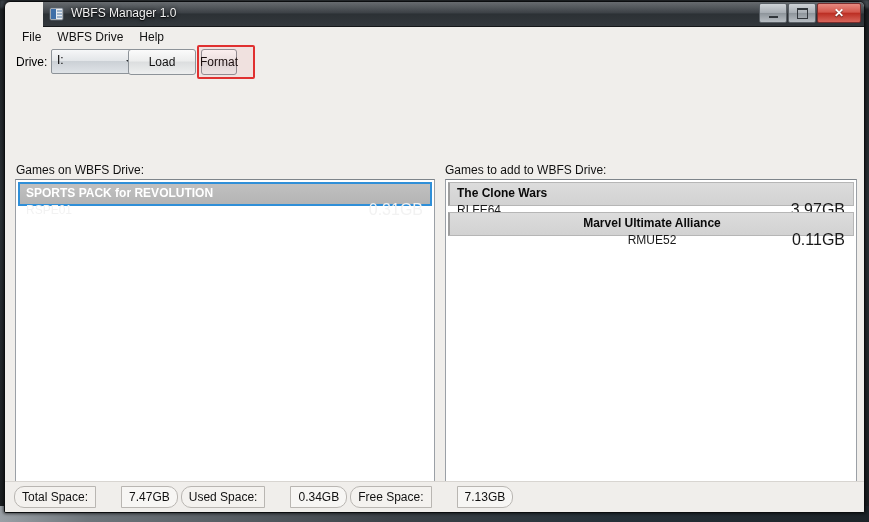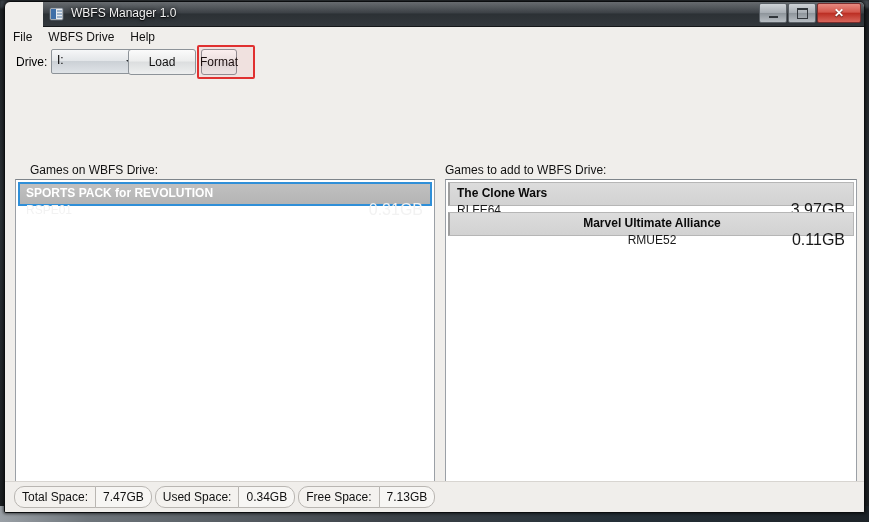--- a/index.html
+++ b/index.html
@@ -103,7 +103,7 @@
     background: #f0eeeb;
     display: flex;
     align-items: center;
-    padding-left: 0;
+    padding-left: 9px;
     gap: 0;
   }
   .menu-item {

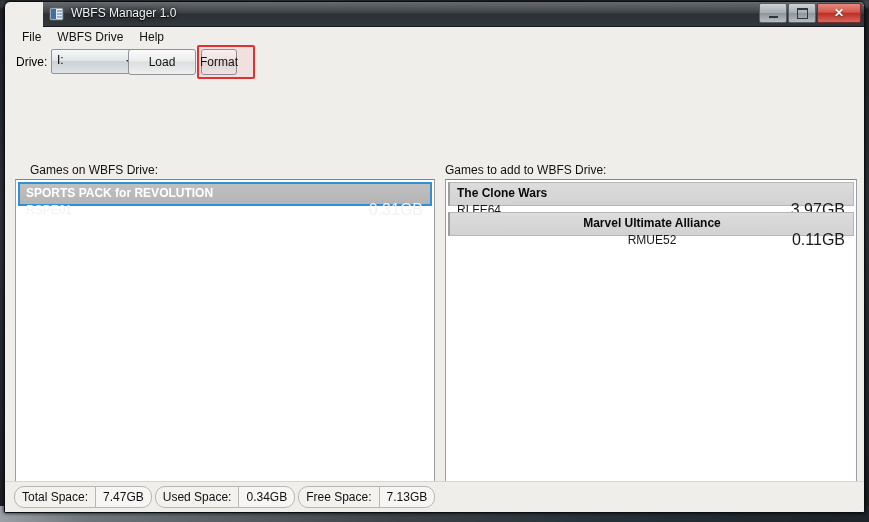--- a/index.html
+++ b/index.html
@@ -321,7 +321,7 @@
 
     <div id="panels">
 
-      <div class="panel-label" style="left:25px; top:83px;">Games on WBFS Drive:</div>
+      <div class="panel-label" style="left:11px; top:83px;">Games on WBFS Drive:</div>
       <div class="panel-label" style="left:440px; top:83px;">Games to add to WBFS Drive:</div>
 
       <div class="listbox" id="left-list">

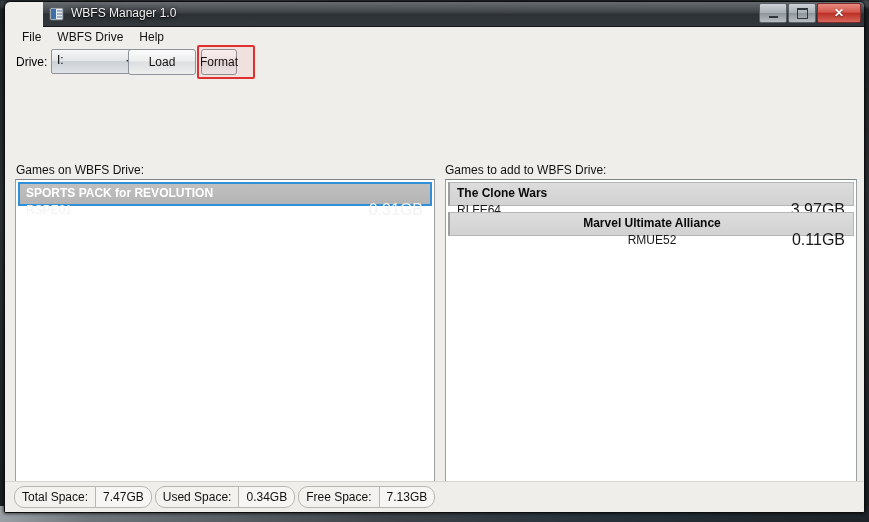--- a/index.html
+++ b/index.html
@@ -261,7 +261,7 @@
   }
   .status-cell.lead  { border-radius: 10px 0 0 10px; }
   .status-cell.tail  { border-radius: 0 10px 10px 0; margin-right: 3px; }
-  .status-cell.value { background:#f7f6f4; }
+  .status-cell.value { background:#f7f6f4;margin-left:26px; }
 </style>
 </head>
 <body>

